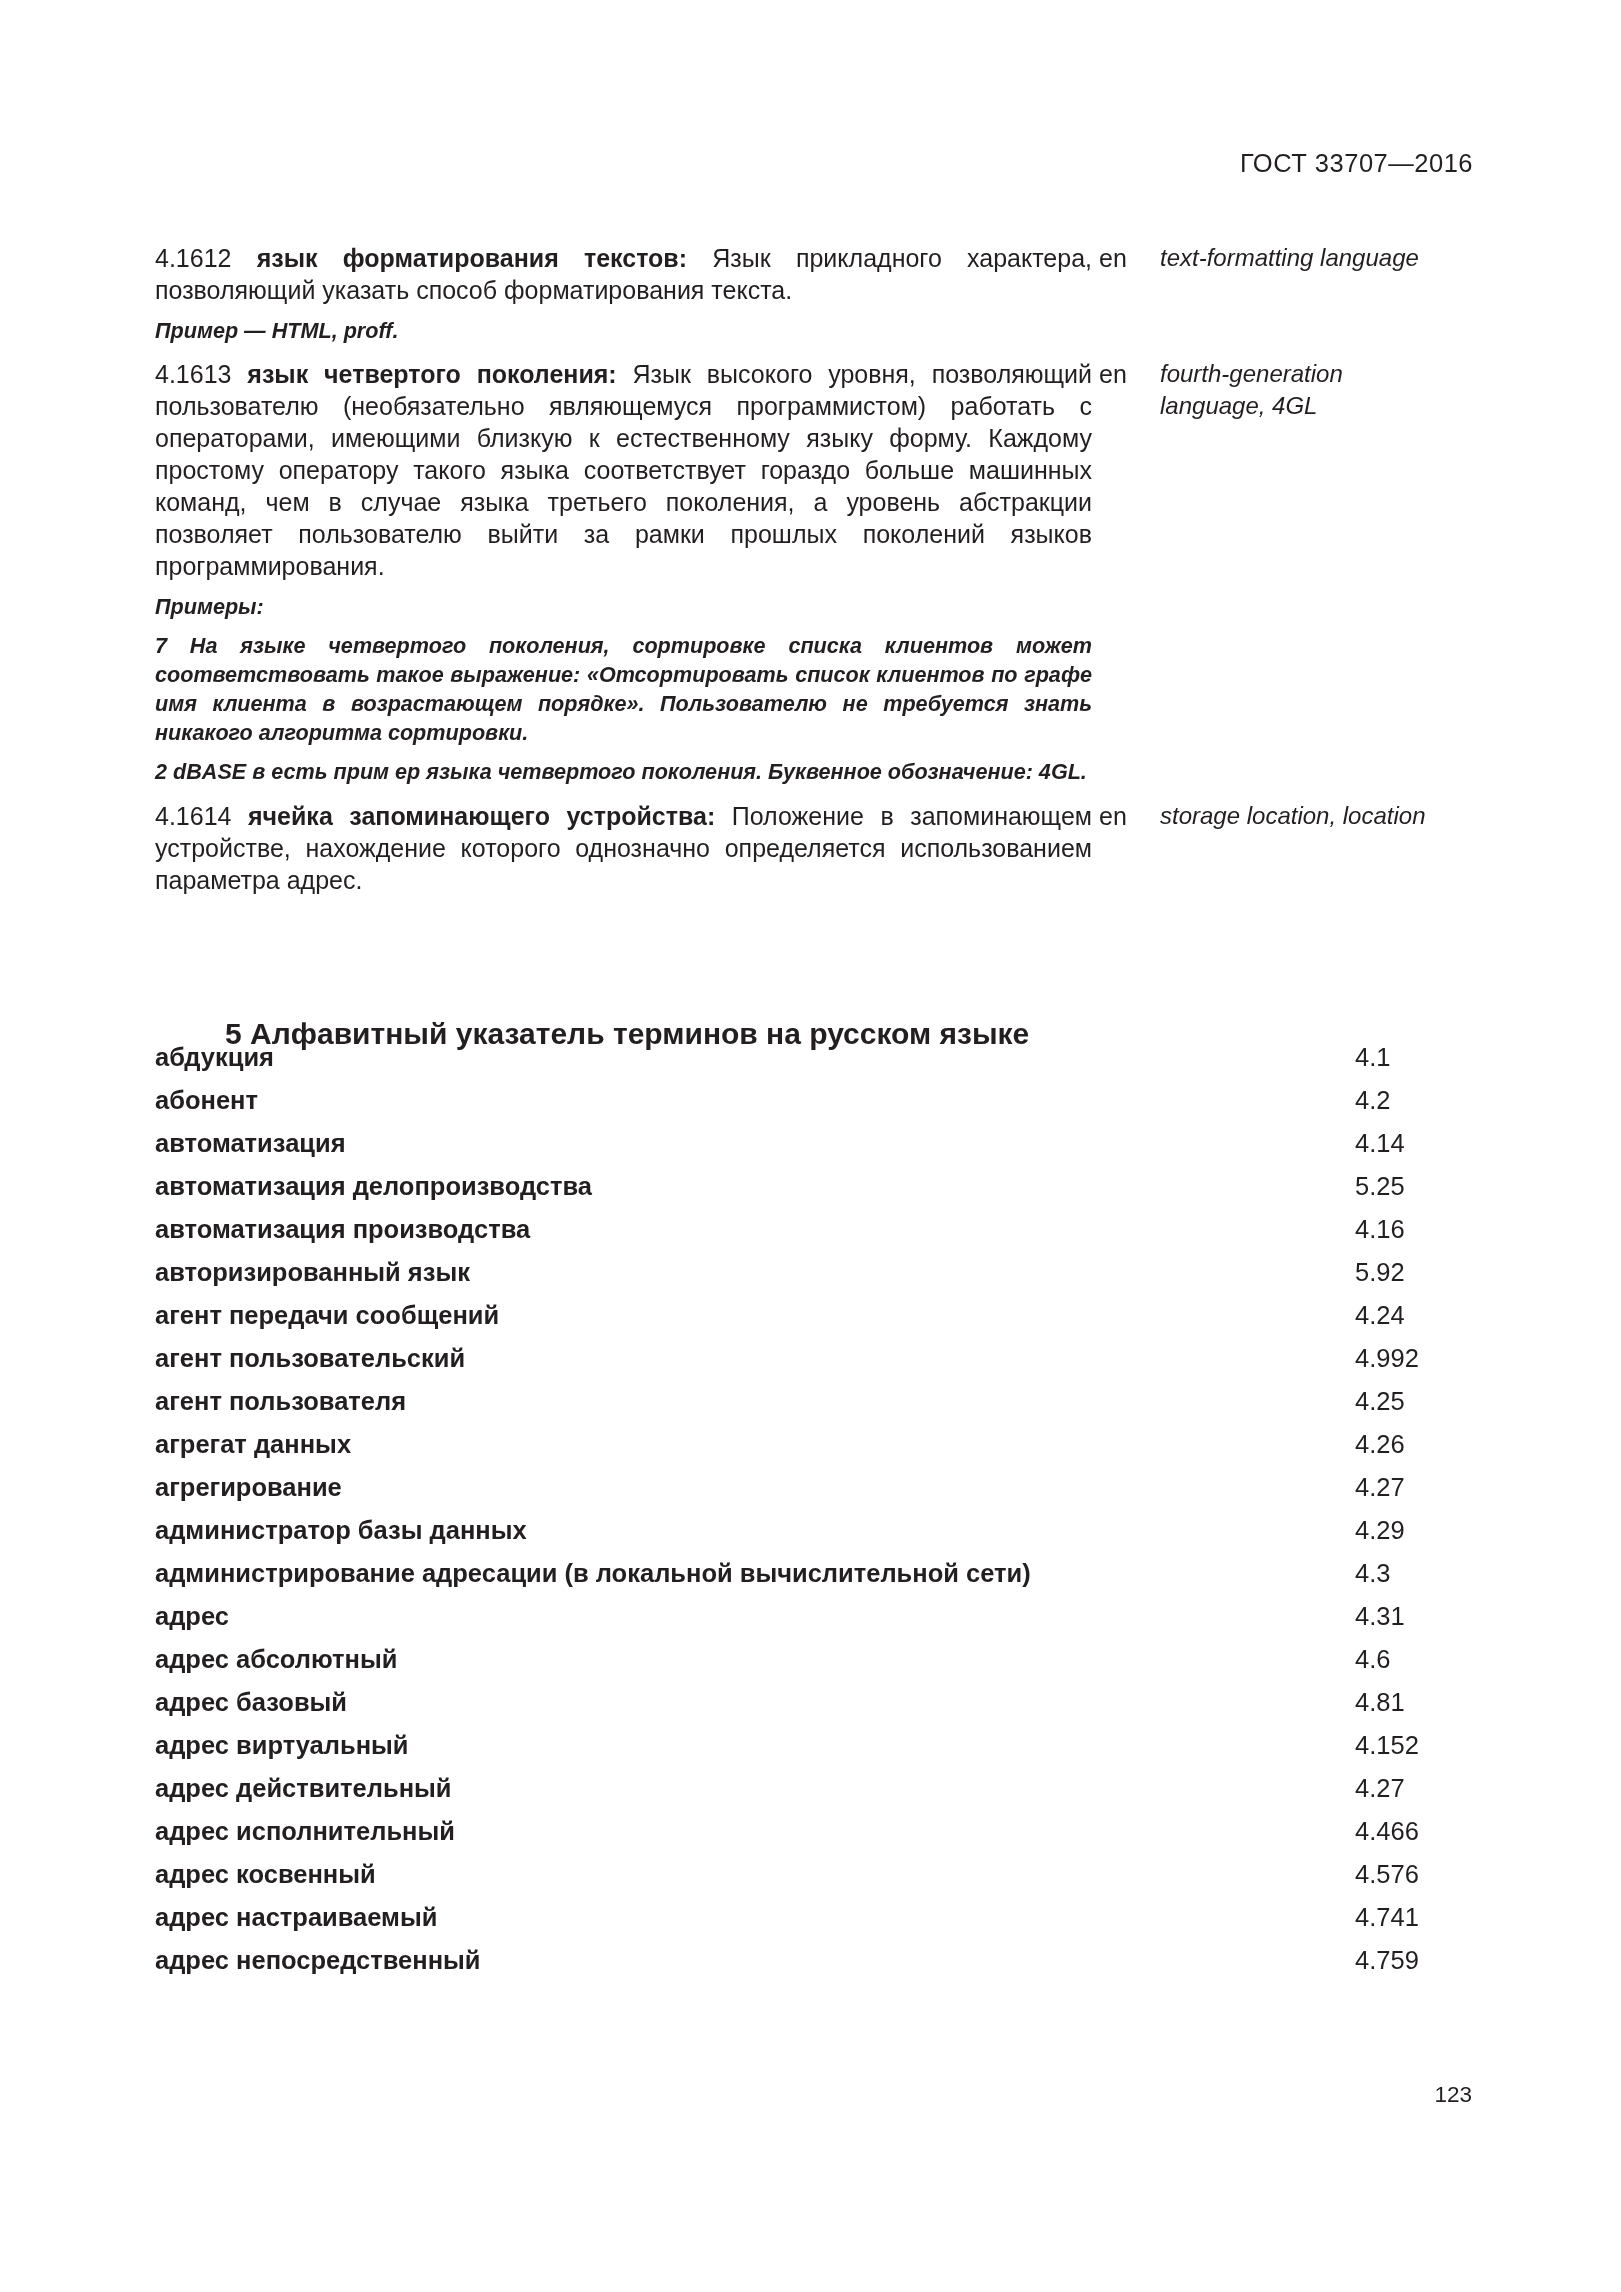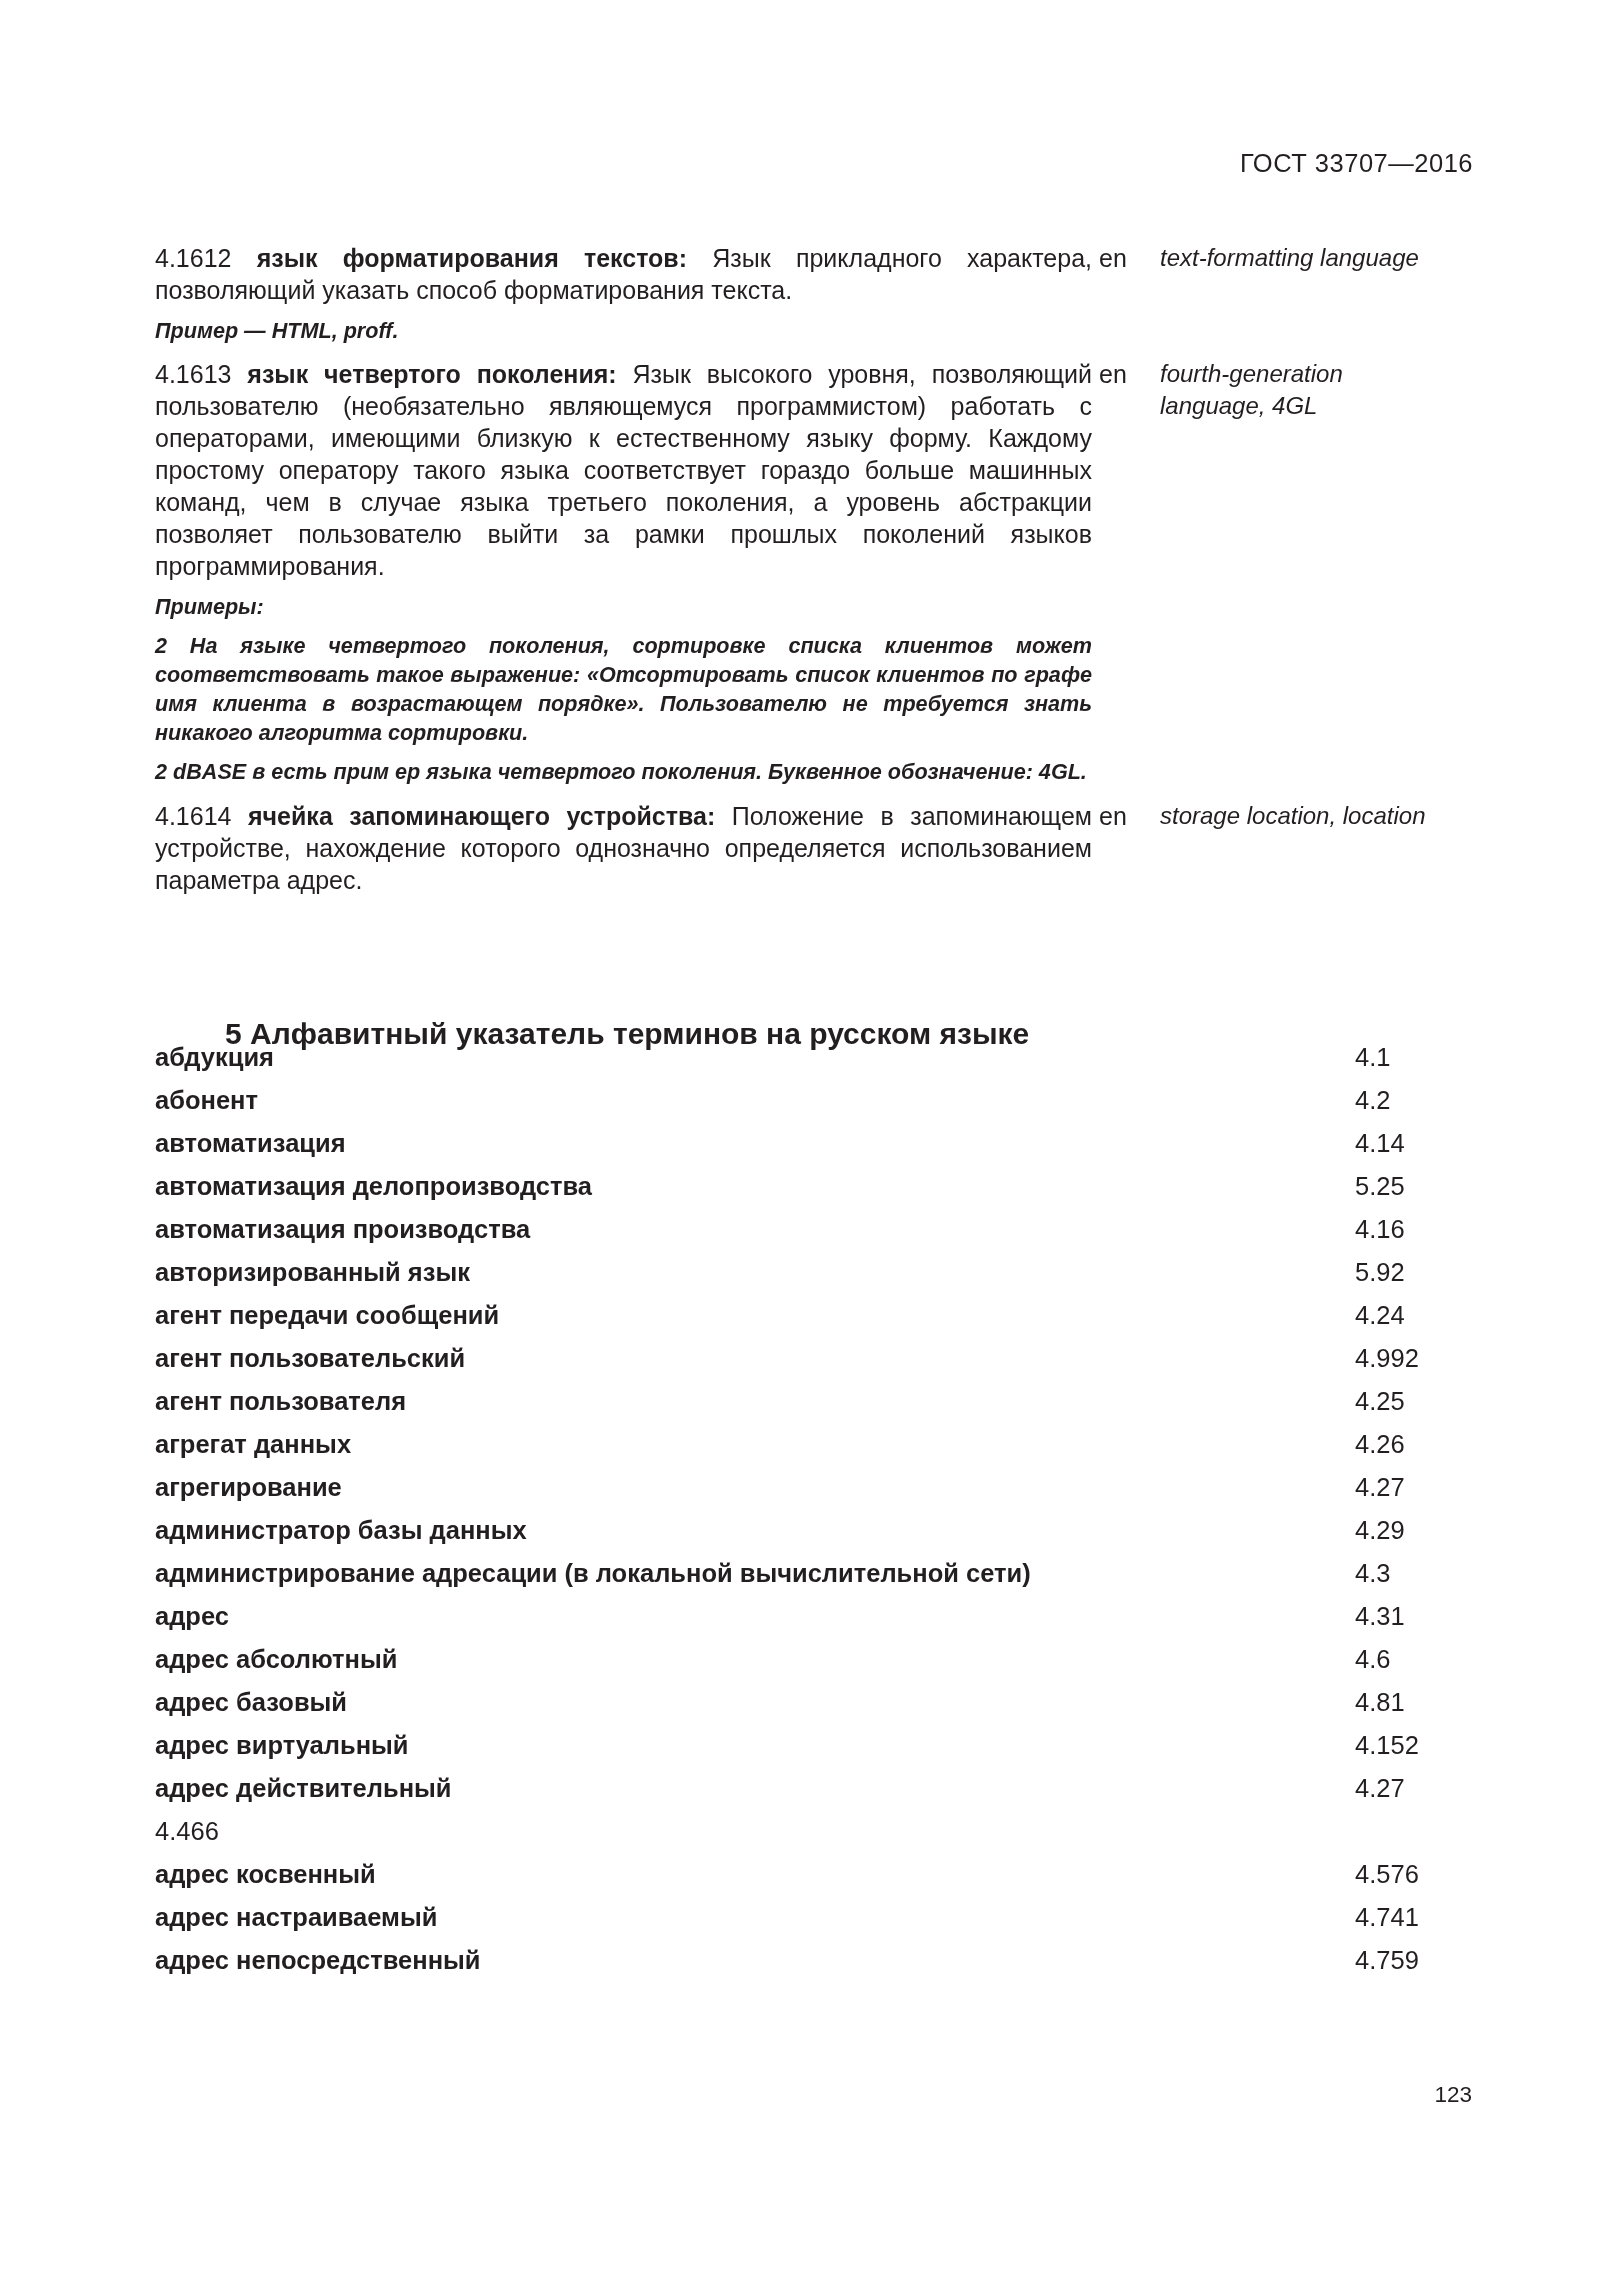--- a/index.html
+++ b/index.html
@@ -143,7 +143,7 @@
         <span>Язык высокого уровня, позволяющий пользователю (необязательно являющемуся программистом) работать с операторами, имеющими близкую к естественному языку форму. Каждому простому оператору такого языка соответствует гораздо больше машинных команд, чем в случае языка третьего поколения, а уровень абстракции позволяет пользователю выйти за рамки прошлых поколений языков программирования.</span>
       </p>
       <p class="note note-label">Примеры:</p>
-      <p class="note note-p">2 На языке четвертого поколения, сортировке списка клиентов может соответствовать такое выражение: «Отсортировать список клиентов по графе имя клиента в возрастающем порядке». Пользователю не требуется знать никакого алгоритма сортировки.</p>
+      <p class="note note-p">7 На языке четвертого поколения, сортировке списка клиентов может соответствовать такое выражение: «Отсортировать список клиентов по графе имя клиента в возрастающем порядке». Пользователю не требуется знать никакого алгоритма сортировки.</p>
       <p class="note note-p">2 dBASE в есть прим ер языка четвертого поколения. Буквенное обозначение: 4GL.</p>
     </div>
     <div class="lang">en</div>

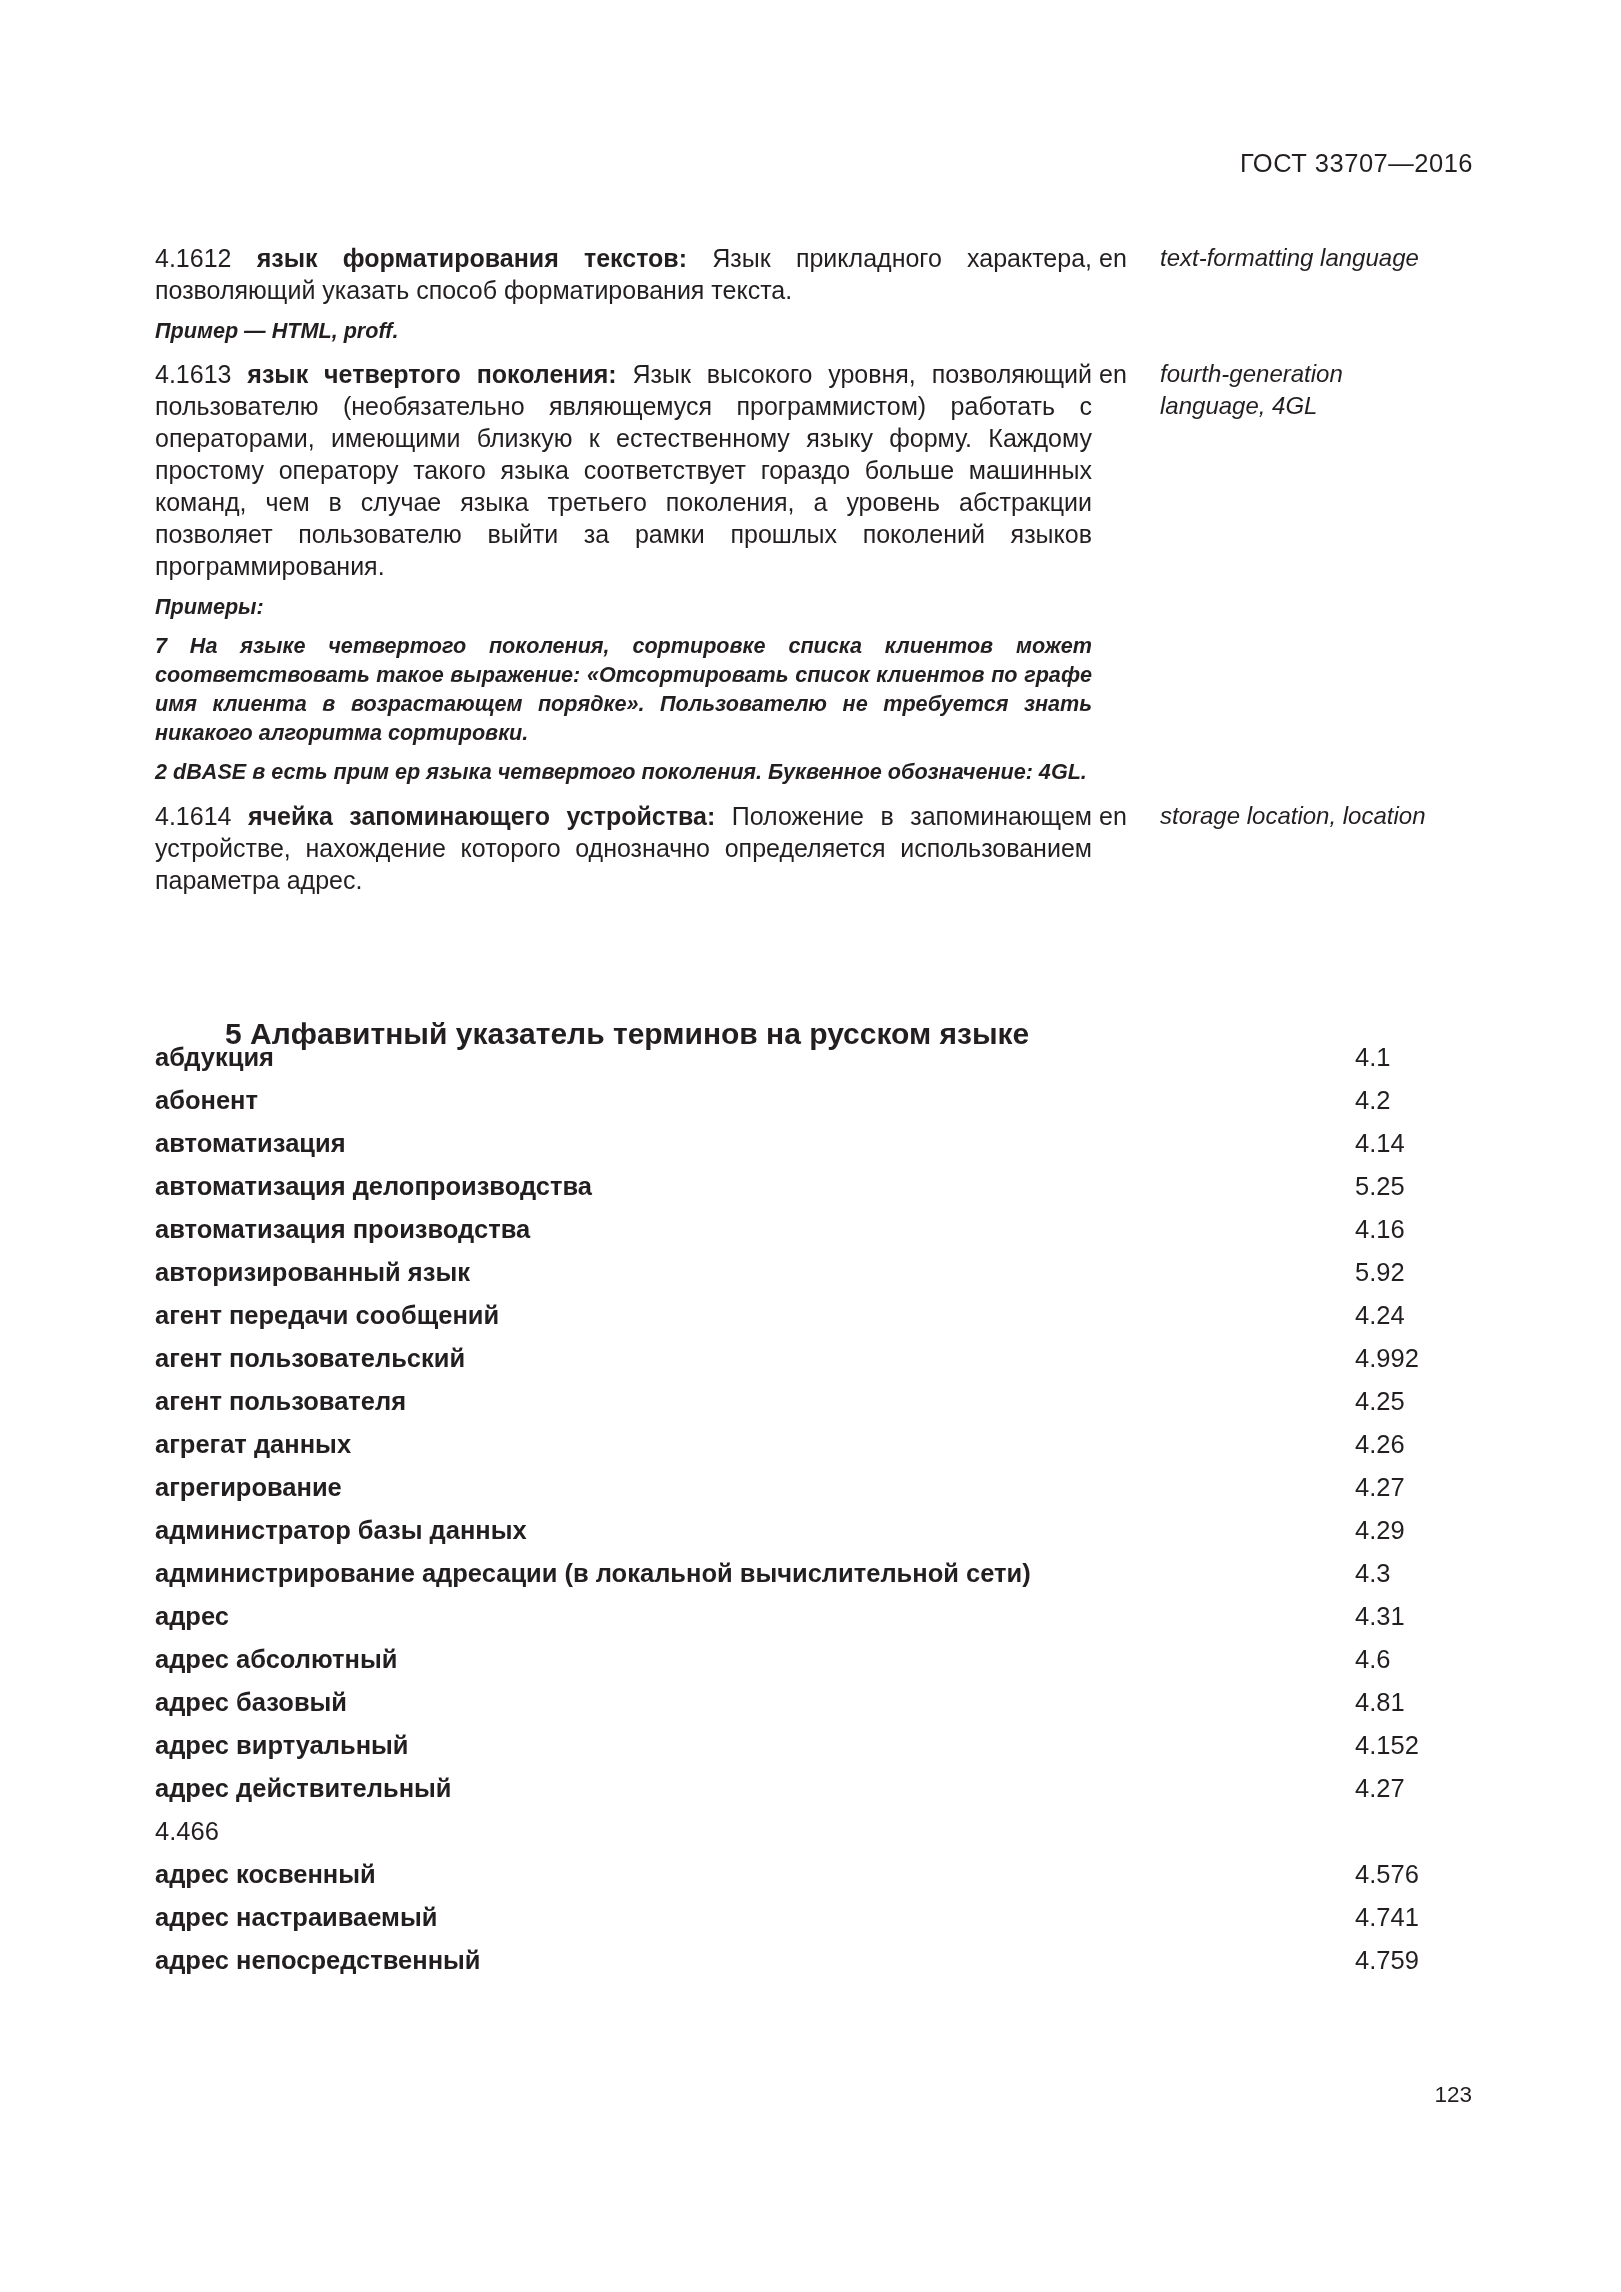--- a/index.html
+++ b/index.html
@@ -239,6 +239,7 @@
       <span class="index-ref">4.27</span>
     </li>
   <li class="index-row">
+      <span class="index-term">адрес исполнительный</span>
       <span class="index-ref">4.466</span>
     </li>
   <li class="index-row">

